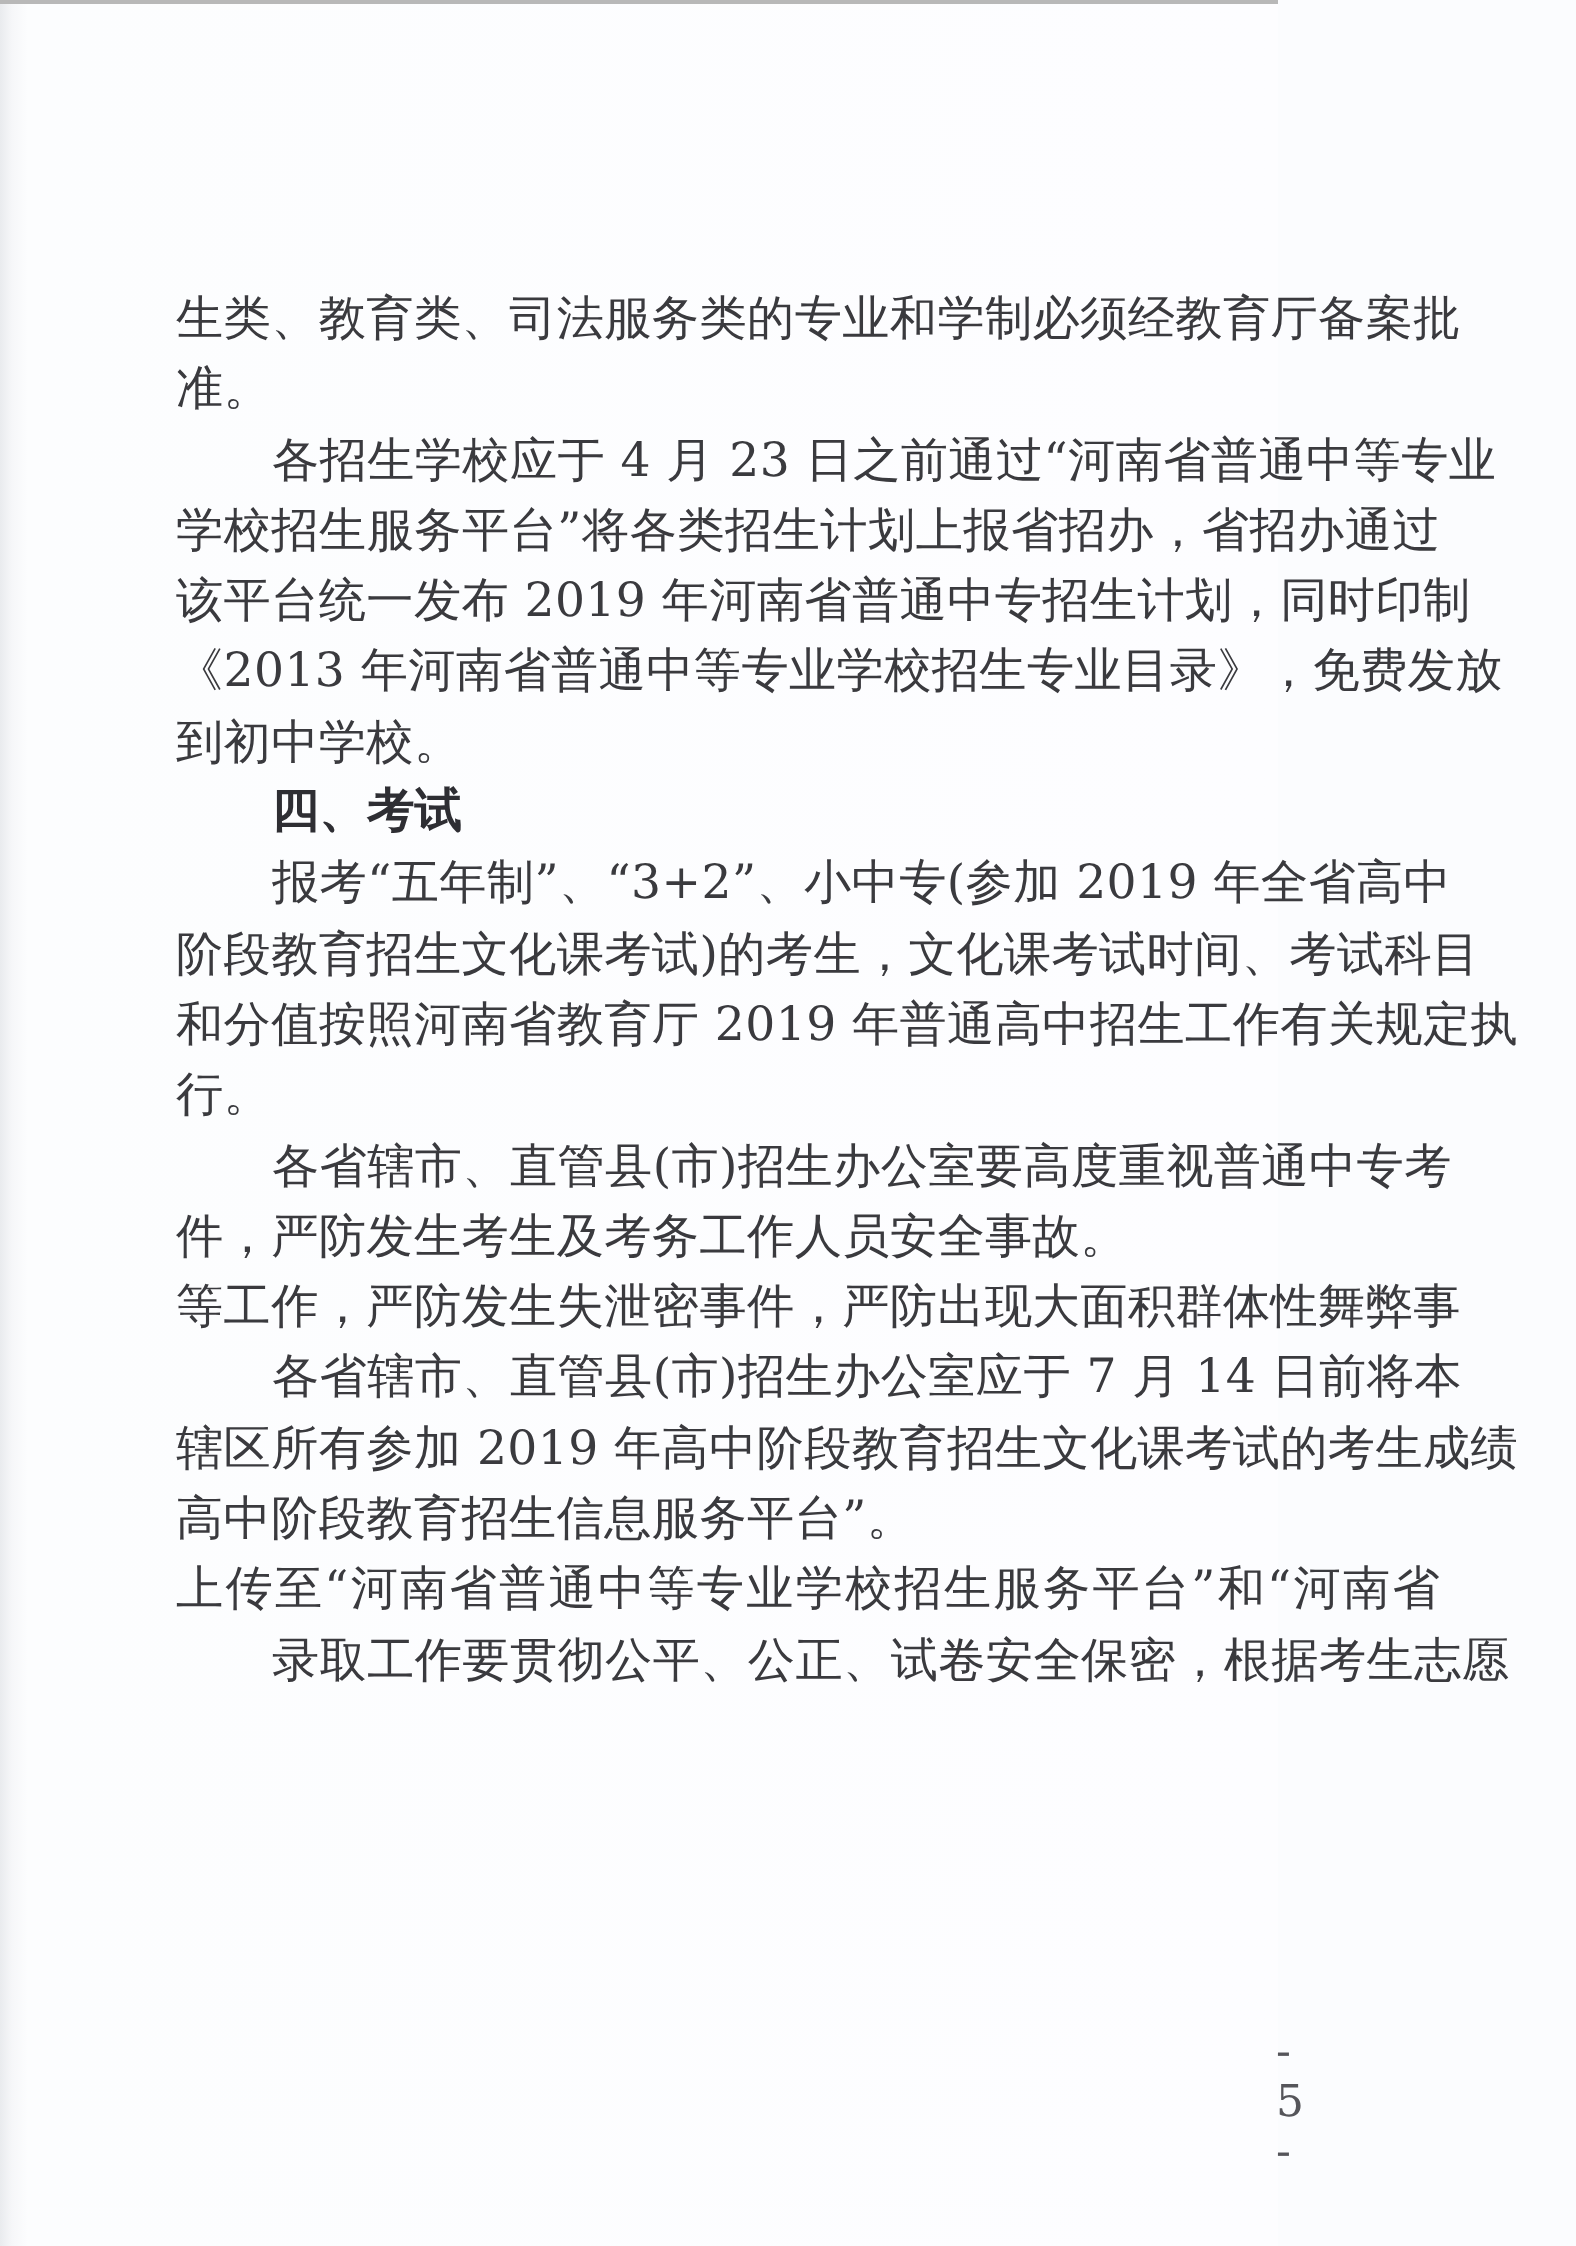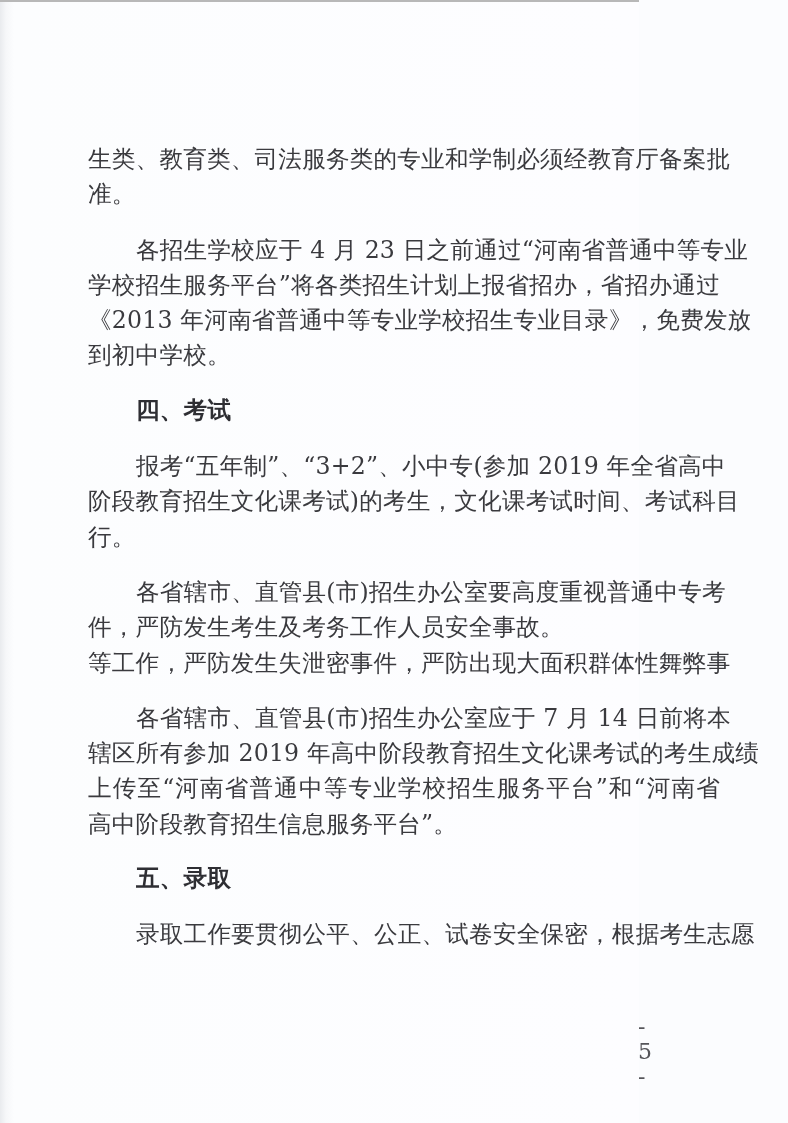--- a/index.html
+++ b/index.html
@@ -26,7 +26,7 @@
     letter-spacing:0.2px;
   }
   .line.last { text-align-last:left; }
-  .line.indent { padding-left:48px;margin-top:20px; }
+  .line.indent { padding-left:48px; }
   .heading { font-family:Liberation Mono, monospace; font-weight:bold; text-align-last:left; color:#2e2e33; }
   .page-num {
     position:absolute; left:638px; top:1012px; font-size:22px; color:#55555a;

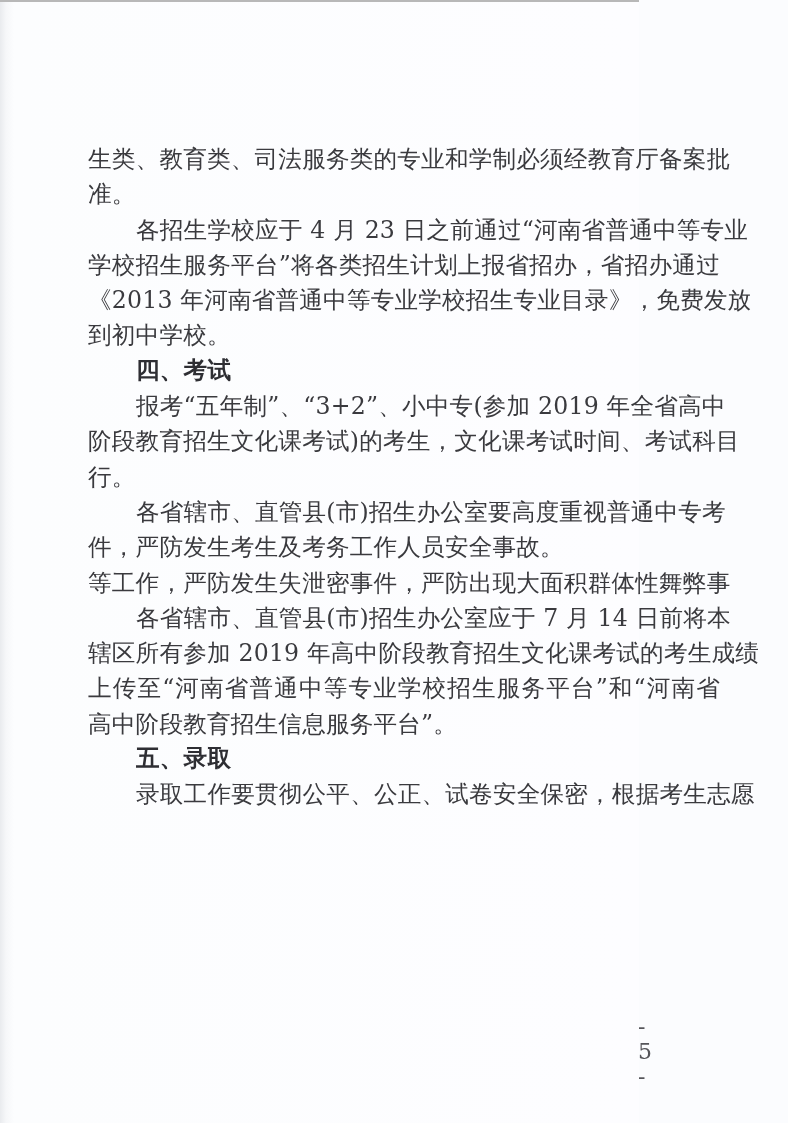--- a/index.html
+++ b/index.html
@@ -41,6 +41,7 @@
     <div class="line last">准。</div>
     <div class="line indent">各招生学校应于 4 月 23 日之前通过“河南省普通中等专业</div>
     <div class="line">学校招生服务平台”将各类招生计划上报省招办，省招办通过</div>
+    <div class="line">该平台统一发布 2019 年河南省普通中专招生计划，同时印制</div>
     <div class="line">《2013 年河南省普通中等专业学校招生专业目录》，免费发放</div>
     <div class="line last">到初中学校。</div>
     <div class="line indent heading">四、考试</div>

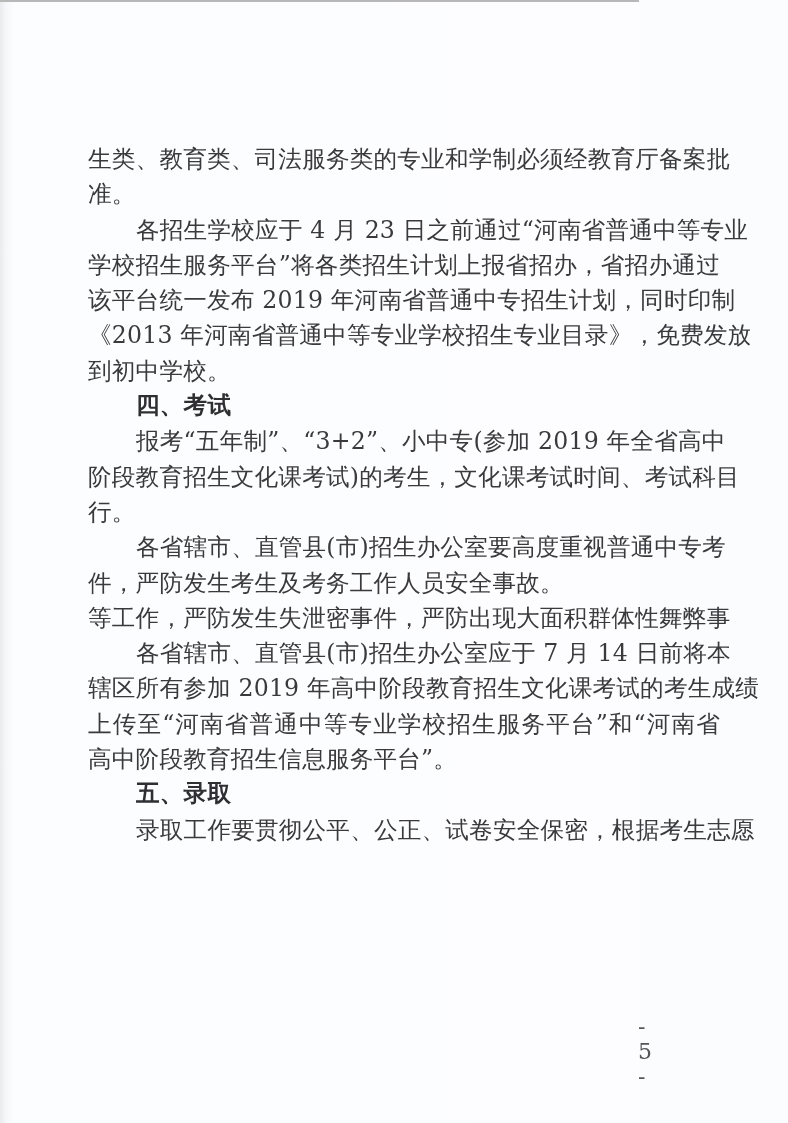--- a/index.html
+++ b/index.html
@@ -27,7 +27,7 @@
   }
   .line.last { text-align-last:left; }
   .line.indent { padding-left:48px; }
-  .heading { font-family:Liberation Mono, monospace; font-weight:bold; text-align-last:left; color:#2e2e33; }
+  .heading { font-family:Liberation Serif, serif; font-weight:bold; text-align-last:left; color:#2e2e33; }
   .page-num {
     position:absolute; left:638px; top:1012px; font-size:22px; color:#55555a;
   }

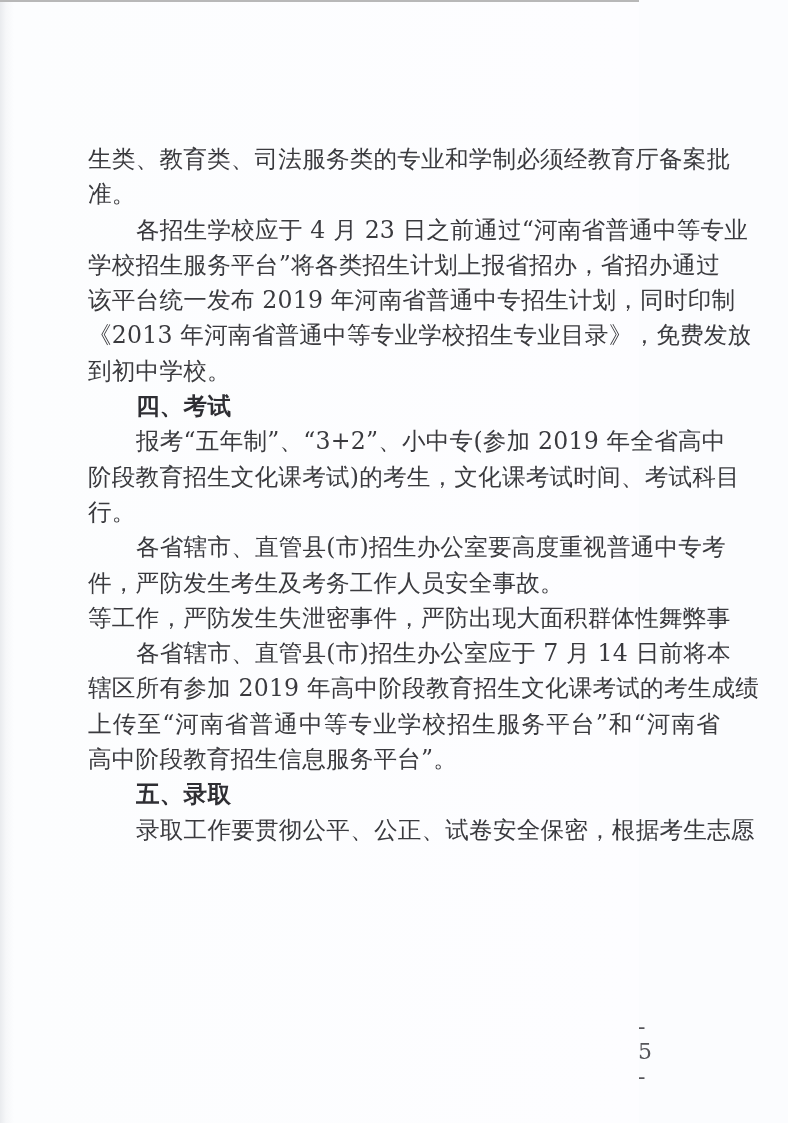--- a/index.html
+++ b/index.html
@@ -47,6 +47,7 @@
     <div class="line indent heading">四、考试</div>
     <div class="line indent">报考“五年制”、“3+2”、小中专(参加 2019 年全省高中</div>
     <div class="line">阶段教育招生文化课考试)的考生，文化课考试时间、考试科目</div>
+    <div class="line">和分值按照河南省教育厅 2019 年普通高中招生工作有关规定执</div>
     <div class="line last">行。</div>
     <div class="line indent">各省辖市、直管县(市)招生办公室要高度重视普通中专考</div>
     <div class="line last">件，严防发生考生及考务工作人员安全事故。</div>

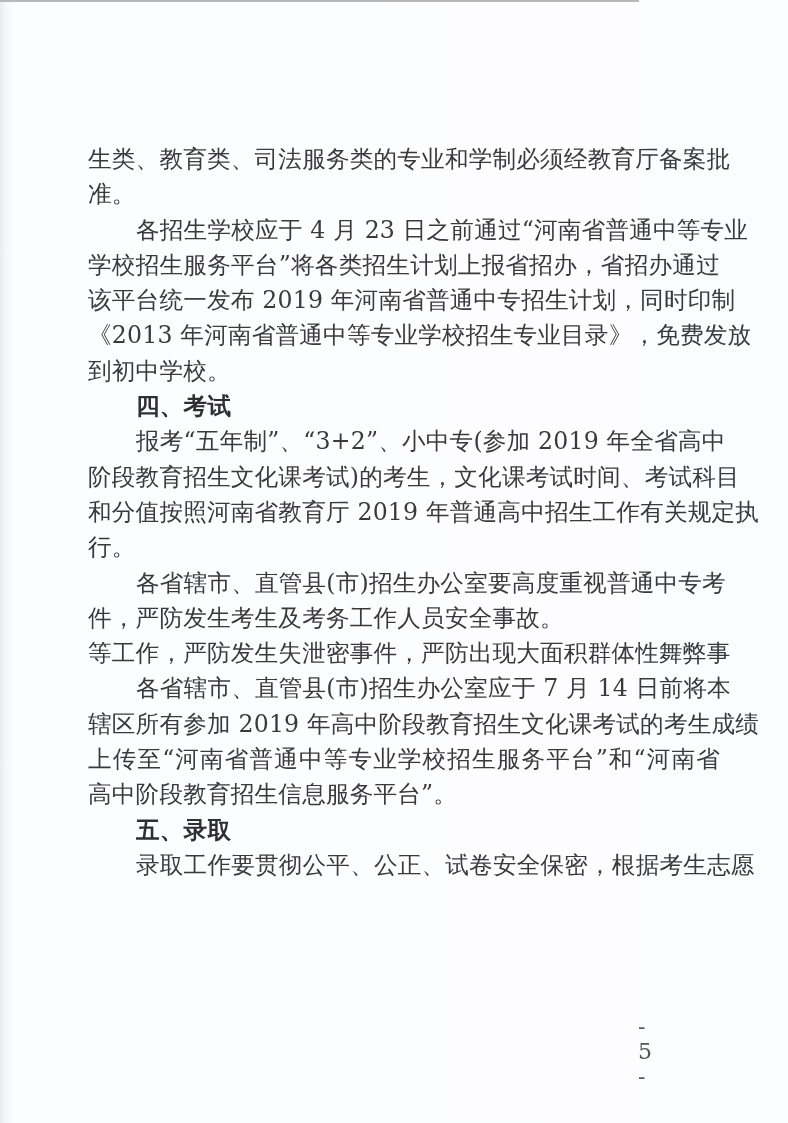--- a/index.html
+++ b/index.html
@@ -54,8 +54,8 @@
     <div class="line">等工作，严防发生失泄密事件，严防出现大面积群体性舞弊事</div>
     <div class="line indent">各省辖市、直管县(市)招生办公室应于 7 月 14 日前将本</div>
     <div class="line">辖区所有参加 2019 年高中阶段教育招生文化课考试的考生成绩</div>
+    <div class="line last">高中阶段教育招生信息服务平台”。</div>
     <div class="line">上传至“河南省普通中等专业学校招生服务平台”和“河南省</div>
-    <div class="line last">高中阶段教育招生信息服务平台”。</div>
     <div class="line indent heading">五、录取</div>
     <div class="line indent">录取工作要贯彻公平、公正、试卷安全保密，根据考生志愿</div>
   </div>

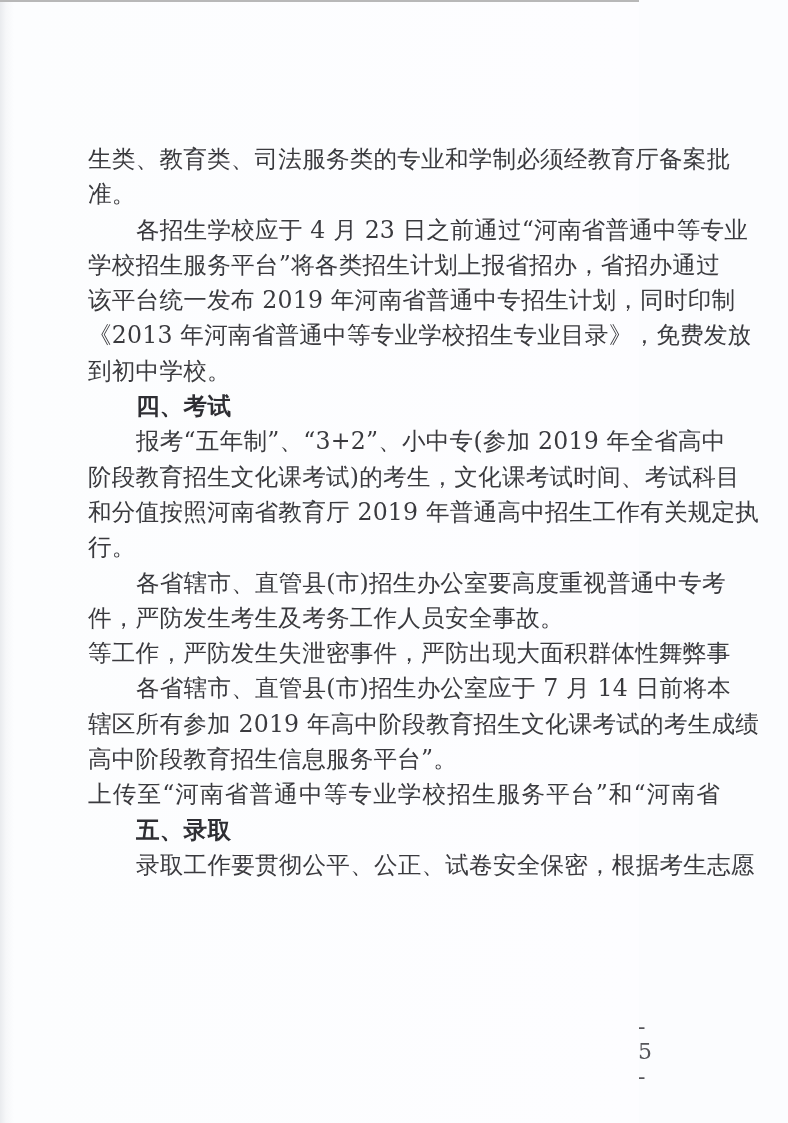--- a/index.html
+++ b/index.html
@@ -56,7 +56,6 @@
     <div class="line">辖区所有参加 2019 年高中阶段教育招生文化课考试的考生成绩</div>
     <div class="line last">高中阶段教育招生信息服务平台”。</div>
     <div class="line">上传至“河南省普通中等专业学校招生服务平台”和“河南省</div>
-    <div class="line indent heading">五、录取</div>
     <div class="line indent">录取工作要贯彻公平、公正、试卷安全保密，根据考生志愿</div>
   </div>
   <div class="page-num">- 5 -</div>

